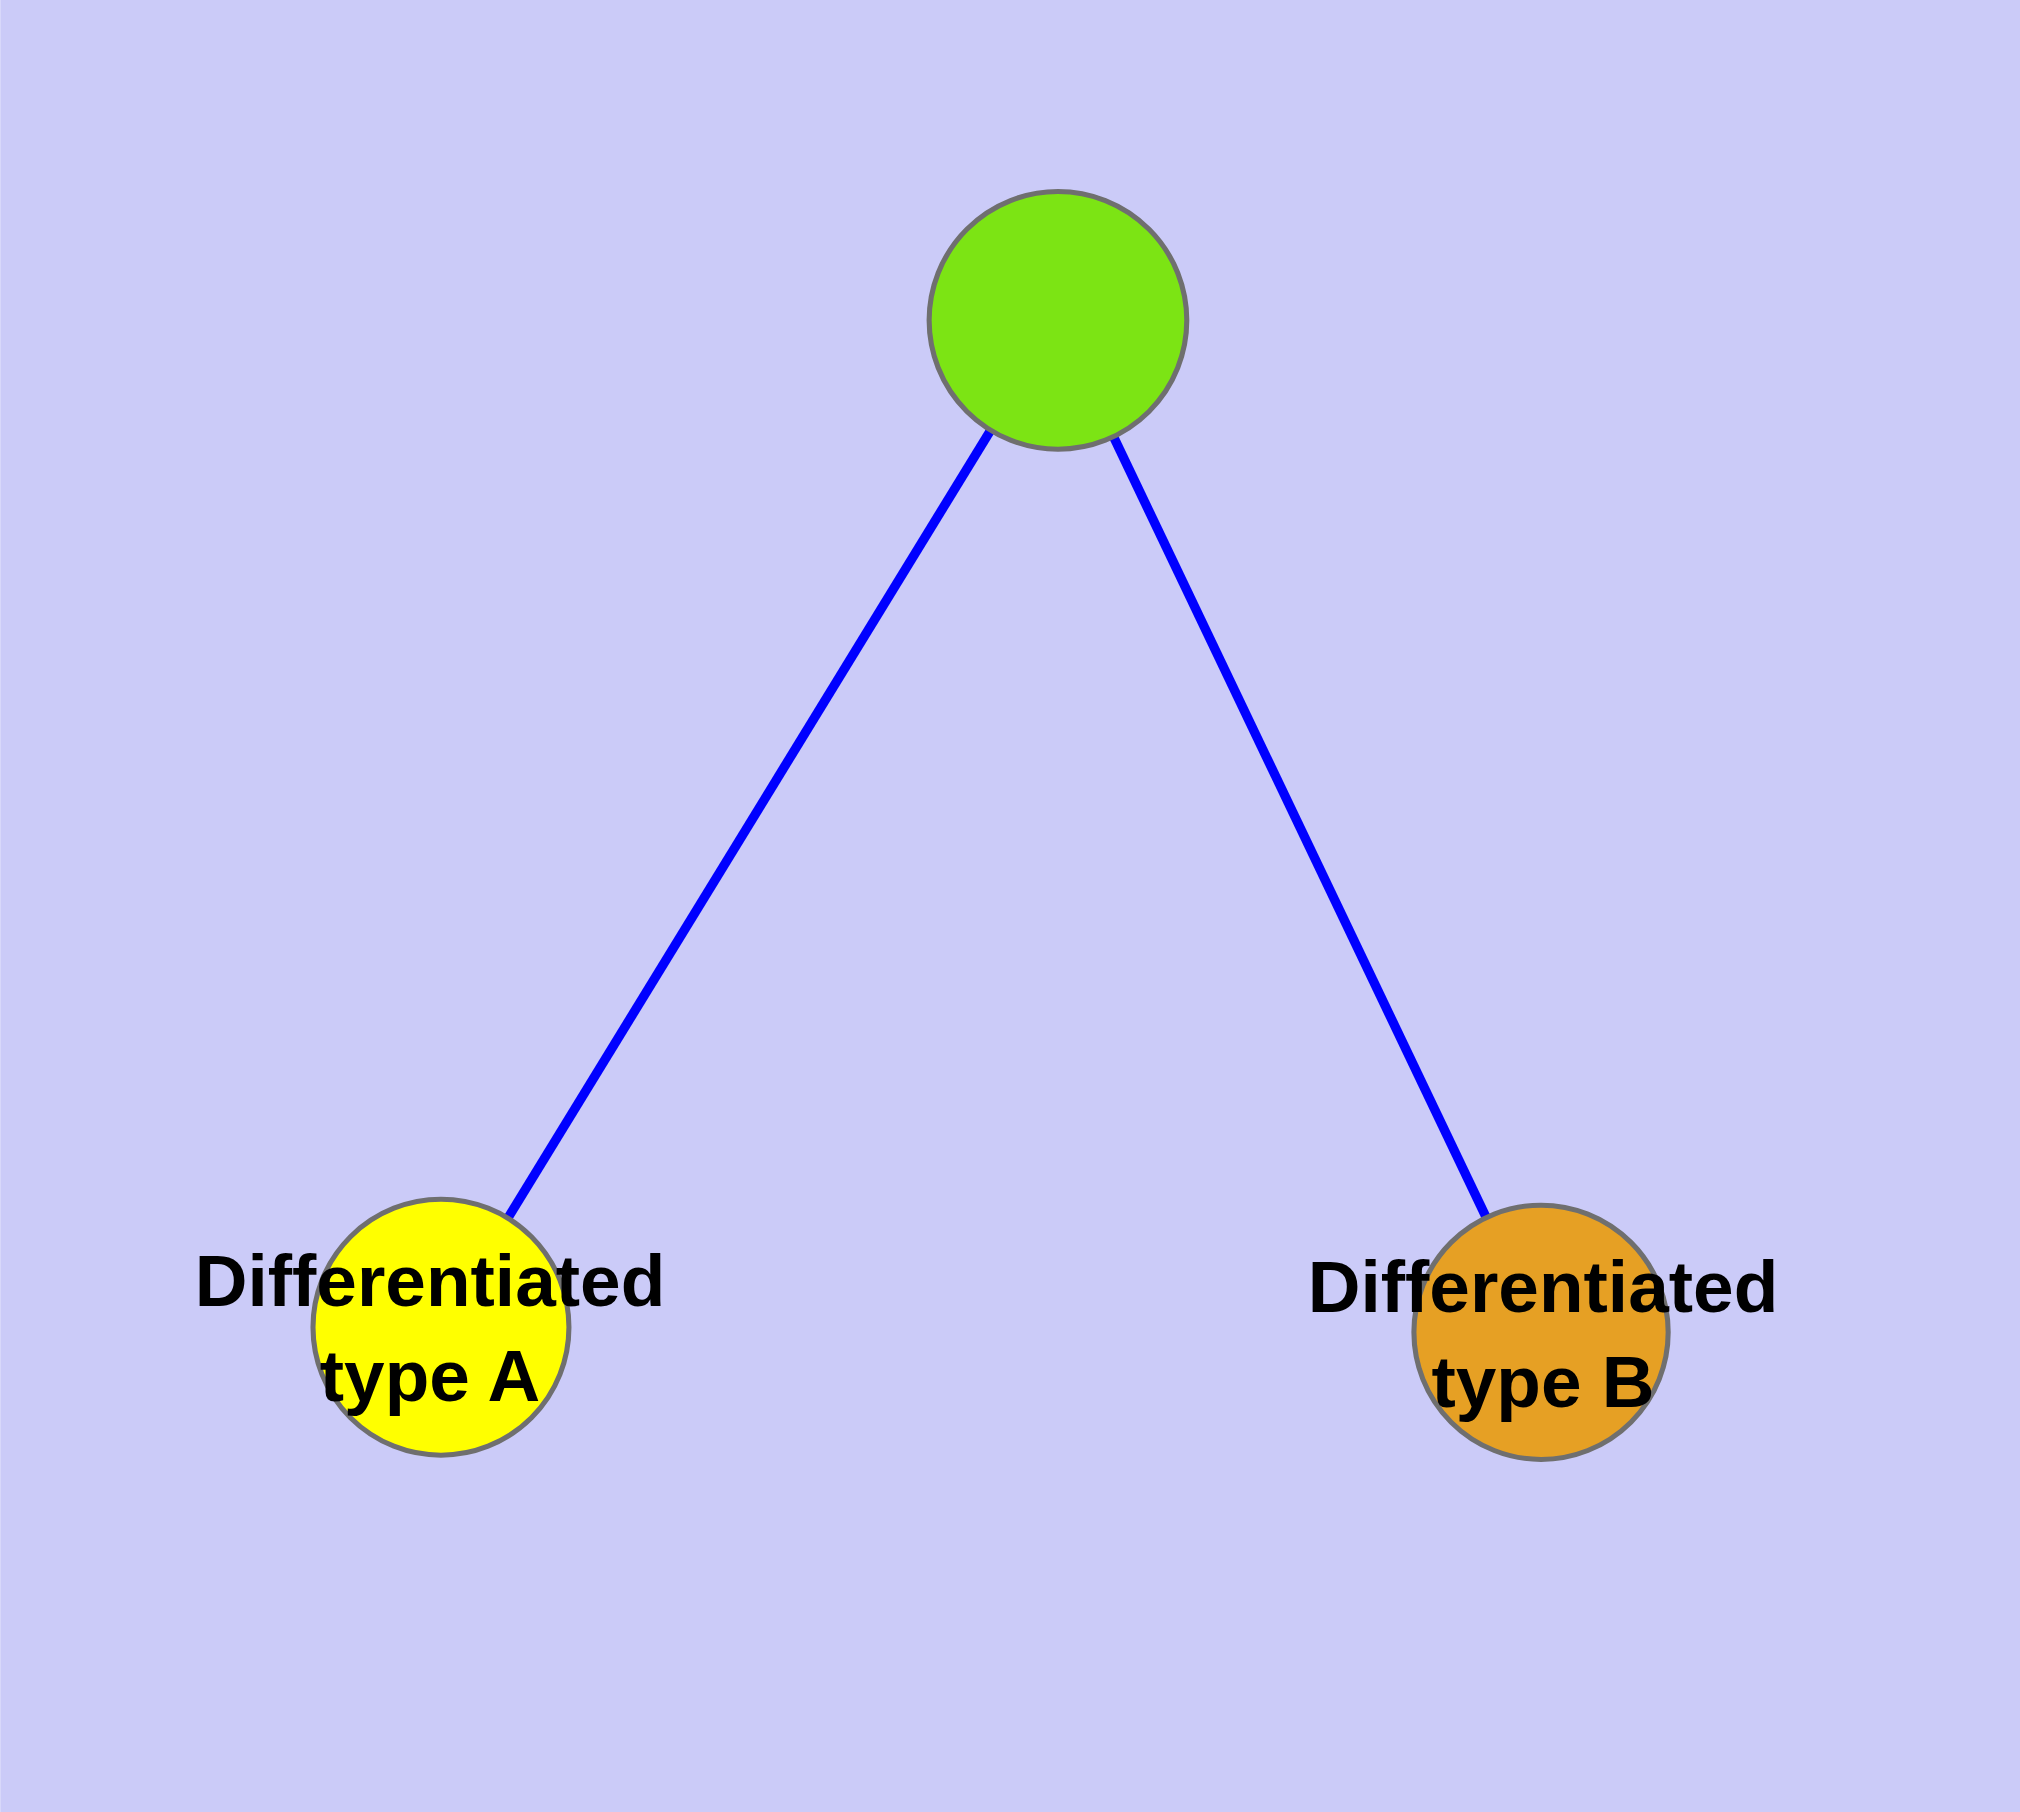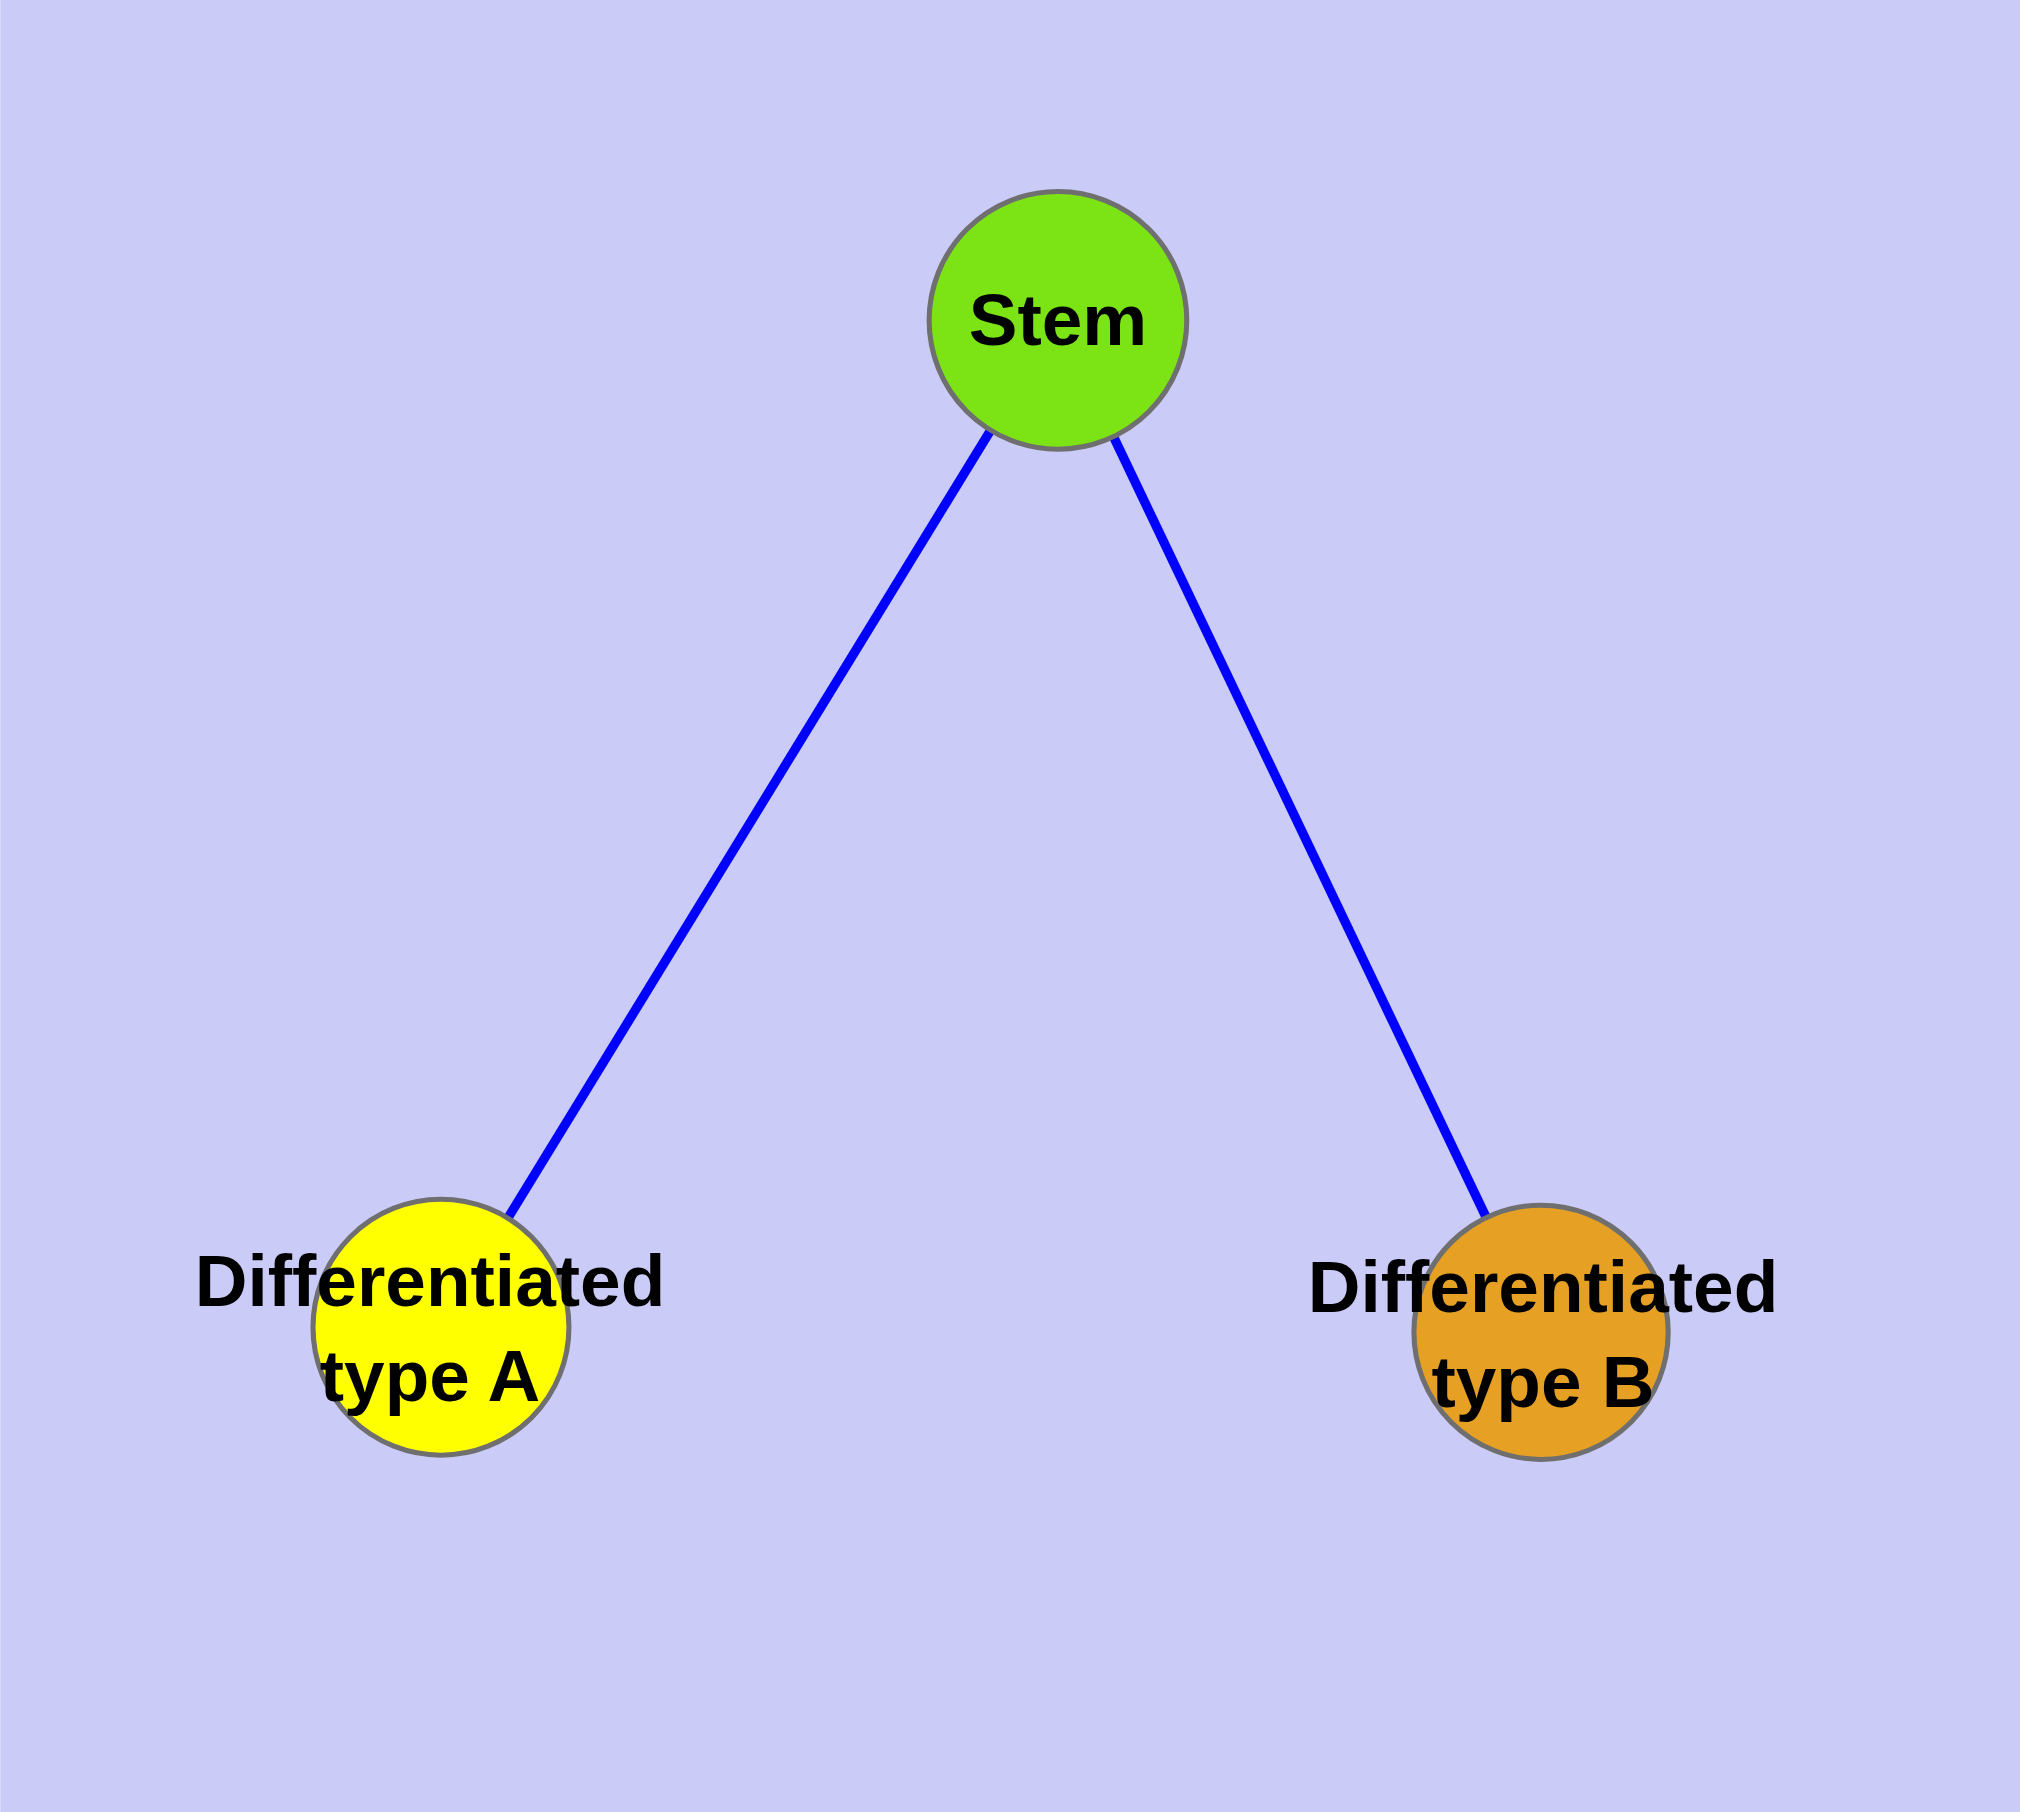--- a/index.html
+++ b/index.html
@@ -54,7 +54,6 @@
     <circle cx="1818" cy="1572" r="150" stroke-width="6" fill="#E6A024" stroke="#6F6F6F"></circle>
   </svg>
 
-  <div class="node-label stem-label">Stem</div>
 
   <div class="node-label type-a-label">Differentiated
 type A</div>

